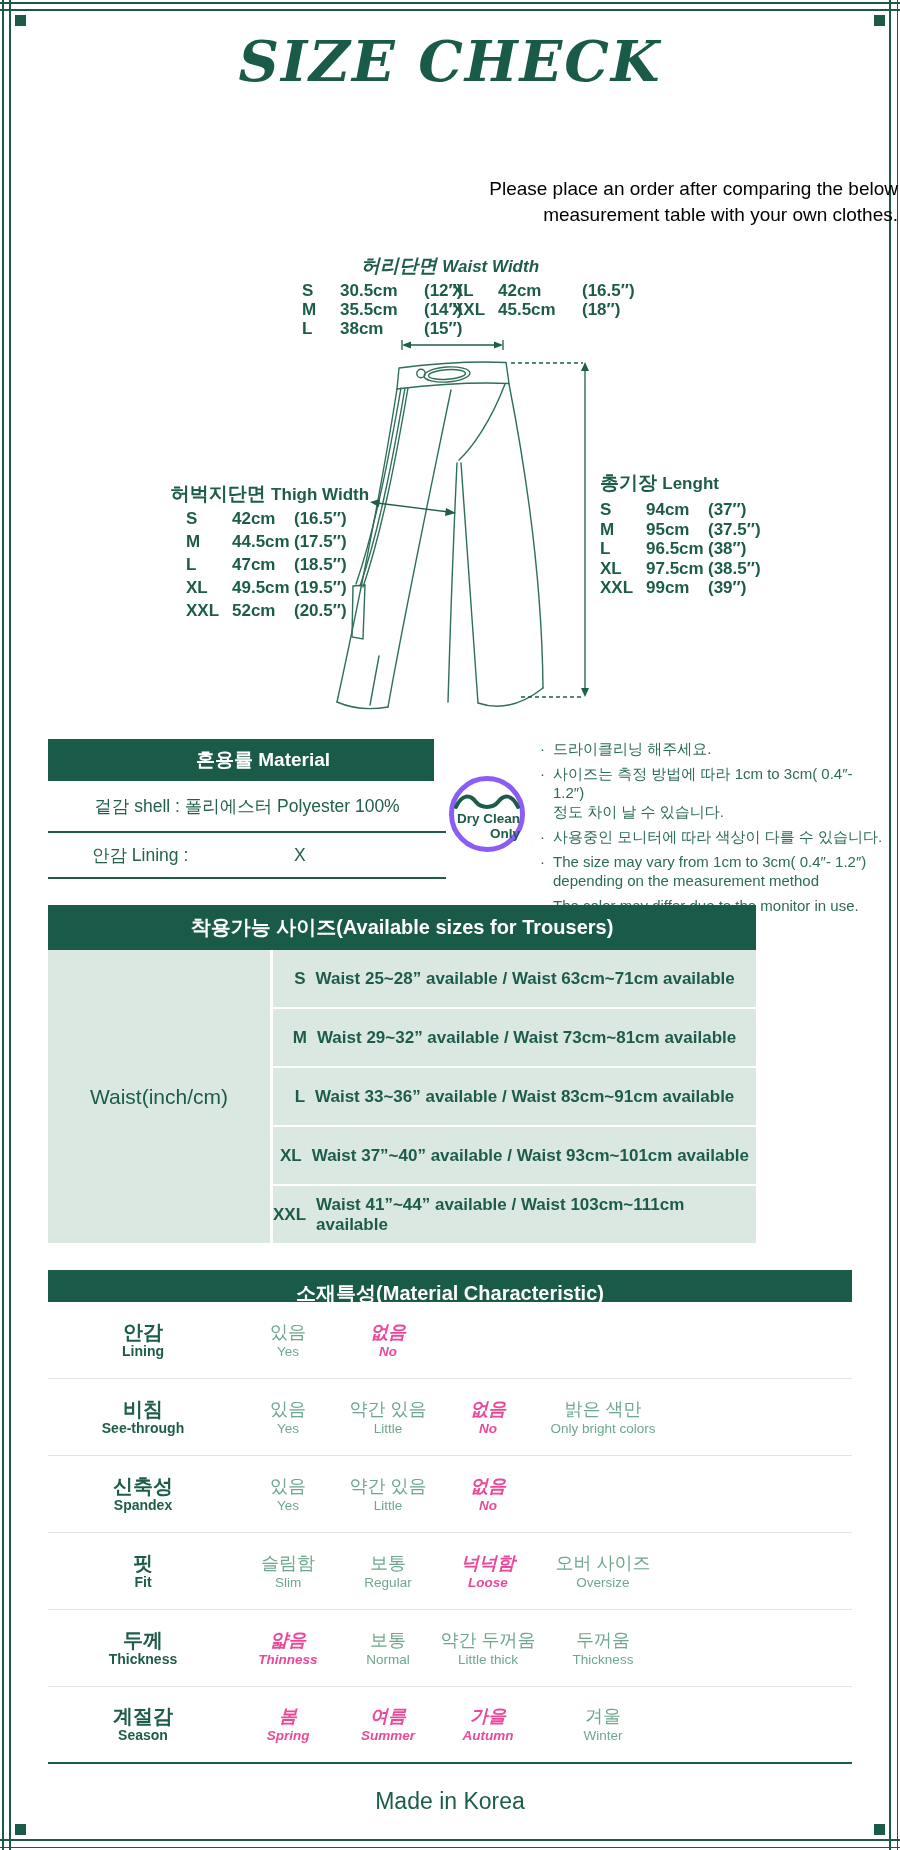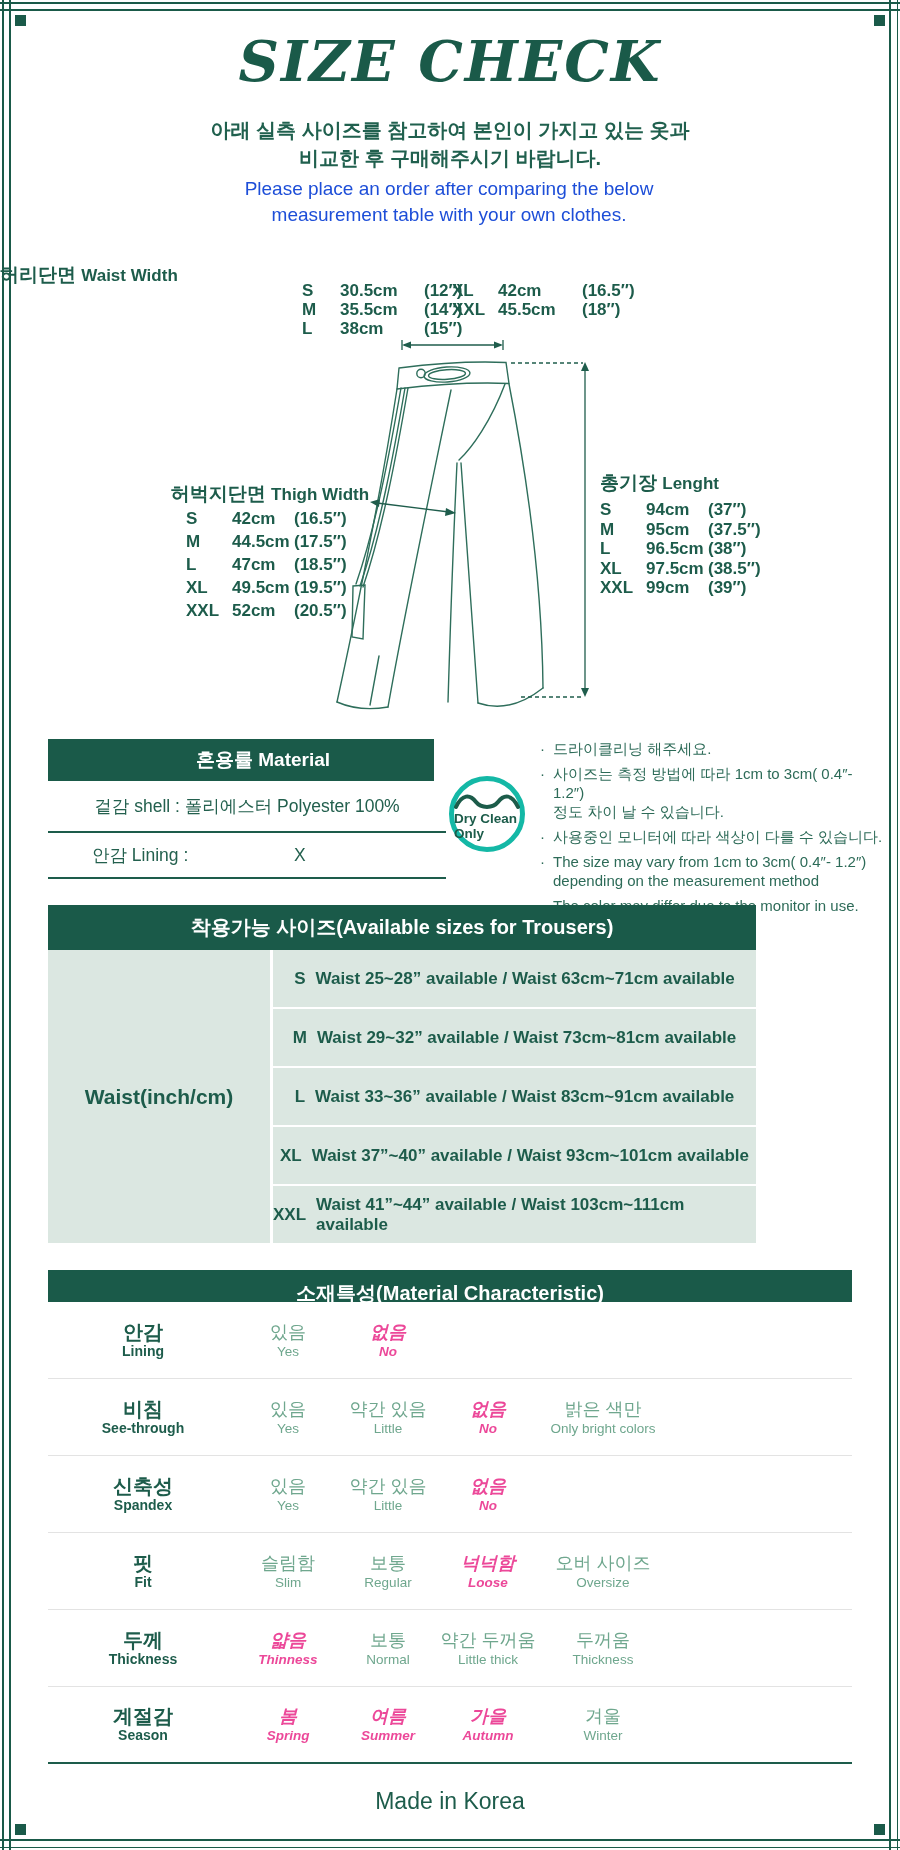--- a/index.html
+++ b/index.html
@@ -93,10 +93,6 @@
   <div class="fsq" style="left:874px;top:1824px;"></div>
 
   <div class="abs page-title">SIZE CHECK</div>
-  <div class="abs intro-ko">
-    <div>아래 실측 사이즈를 참고하여  본인이 가지고 있는 옷과</div>
-    <div>비교한 후 구매해주시기 바랍니다.</div>
-  </div>
   <div class="abs intro-en">
     <div>Please place an order after comparing the below</div>
     <div>measurement table with your own clothes.</div>

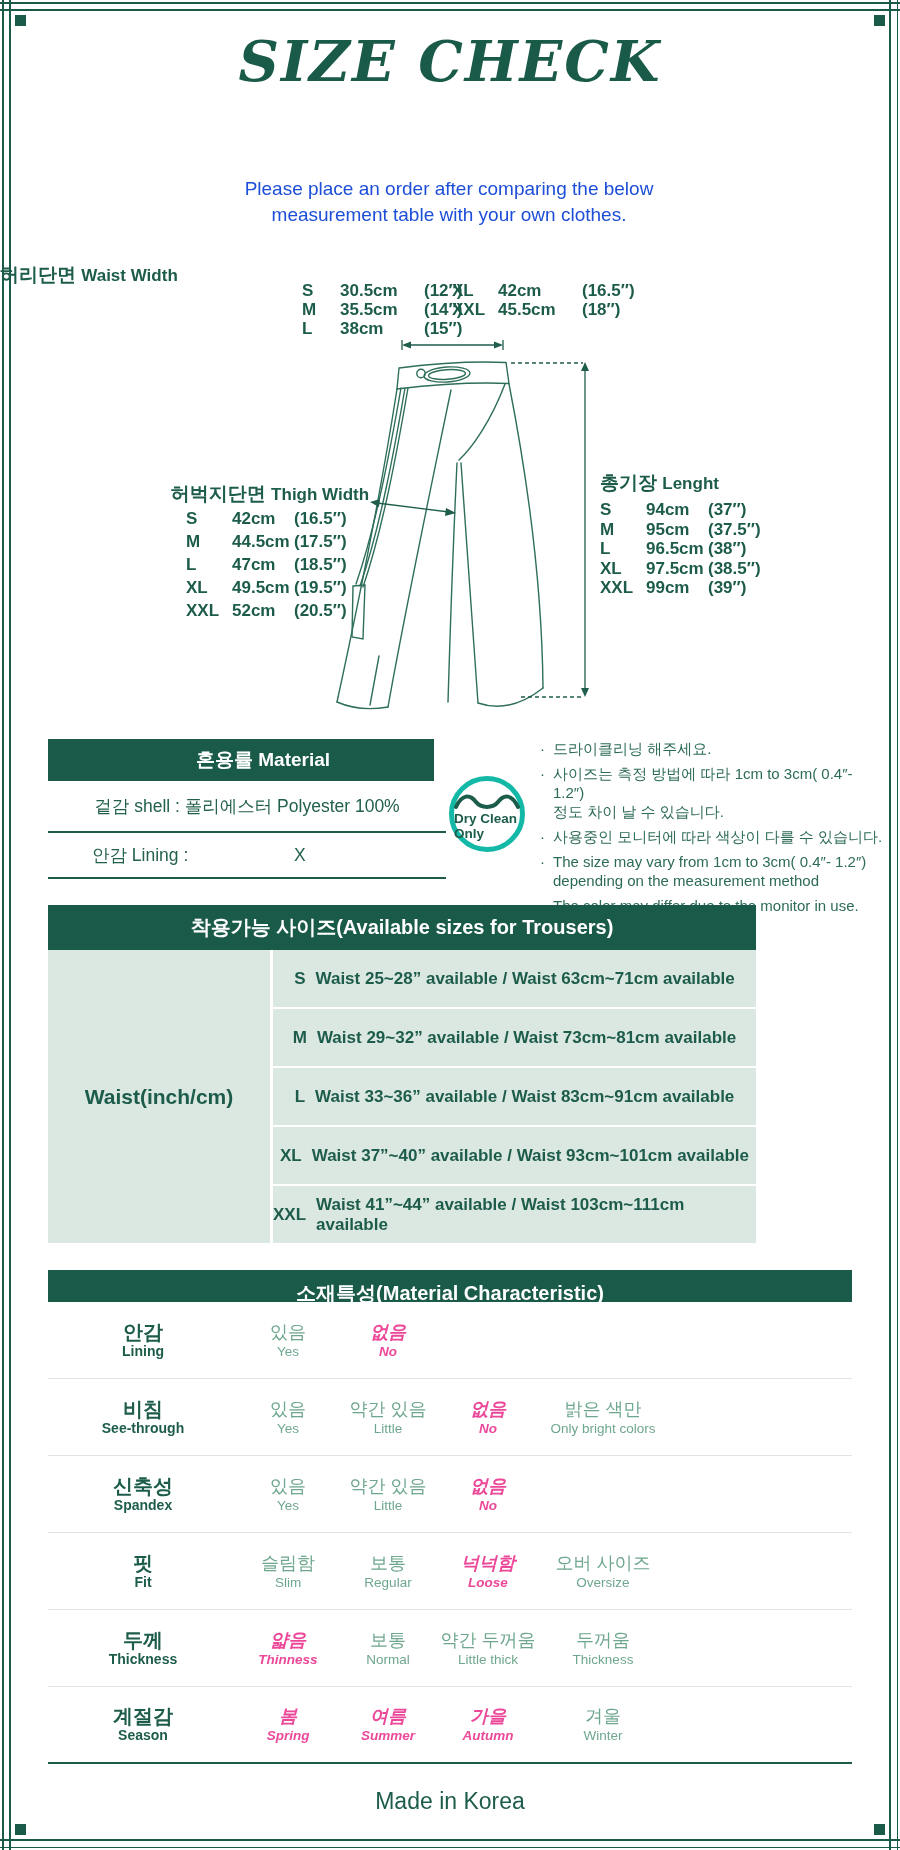--- a/index.html
+++ b/index.html
@@ -14,8 +14,8 @@
     font-family:"DejaVu Serif",serif;font-weight:700;font-size:56px;letter-spacing:2px;color:#1a5a49;font-style:italic;}
   .intro-ko{left:0;right:0;top:116px;text-align:center;font-size:20px;font-weight:700;
     line-height:28px;color:#20604e;}
-  .intro-en{left:0;right:2px;top:176px;text-align:center;font-size:19px;font-weight:400;
-    line-height:26px;color:#1d4ed8;}
+  .intro-en{left:0;right:2px;top:176px;text-align:right;font-size:19px;font-weight:400;
+    line-height:26px;color:#000000;}
   
   .m-title{font-size:19px;font-weight:700;color:#1d5c4b;}
   .m-title .en{font-size:17px;font-weight:700;}

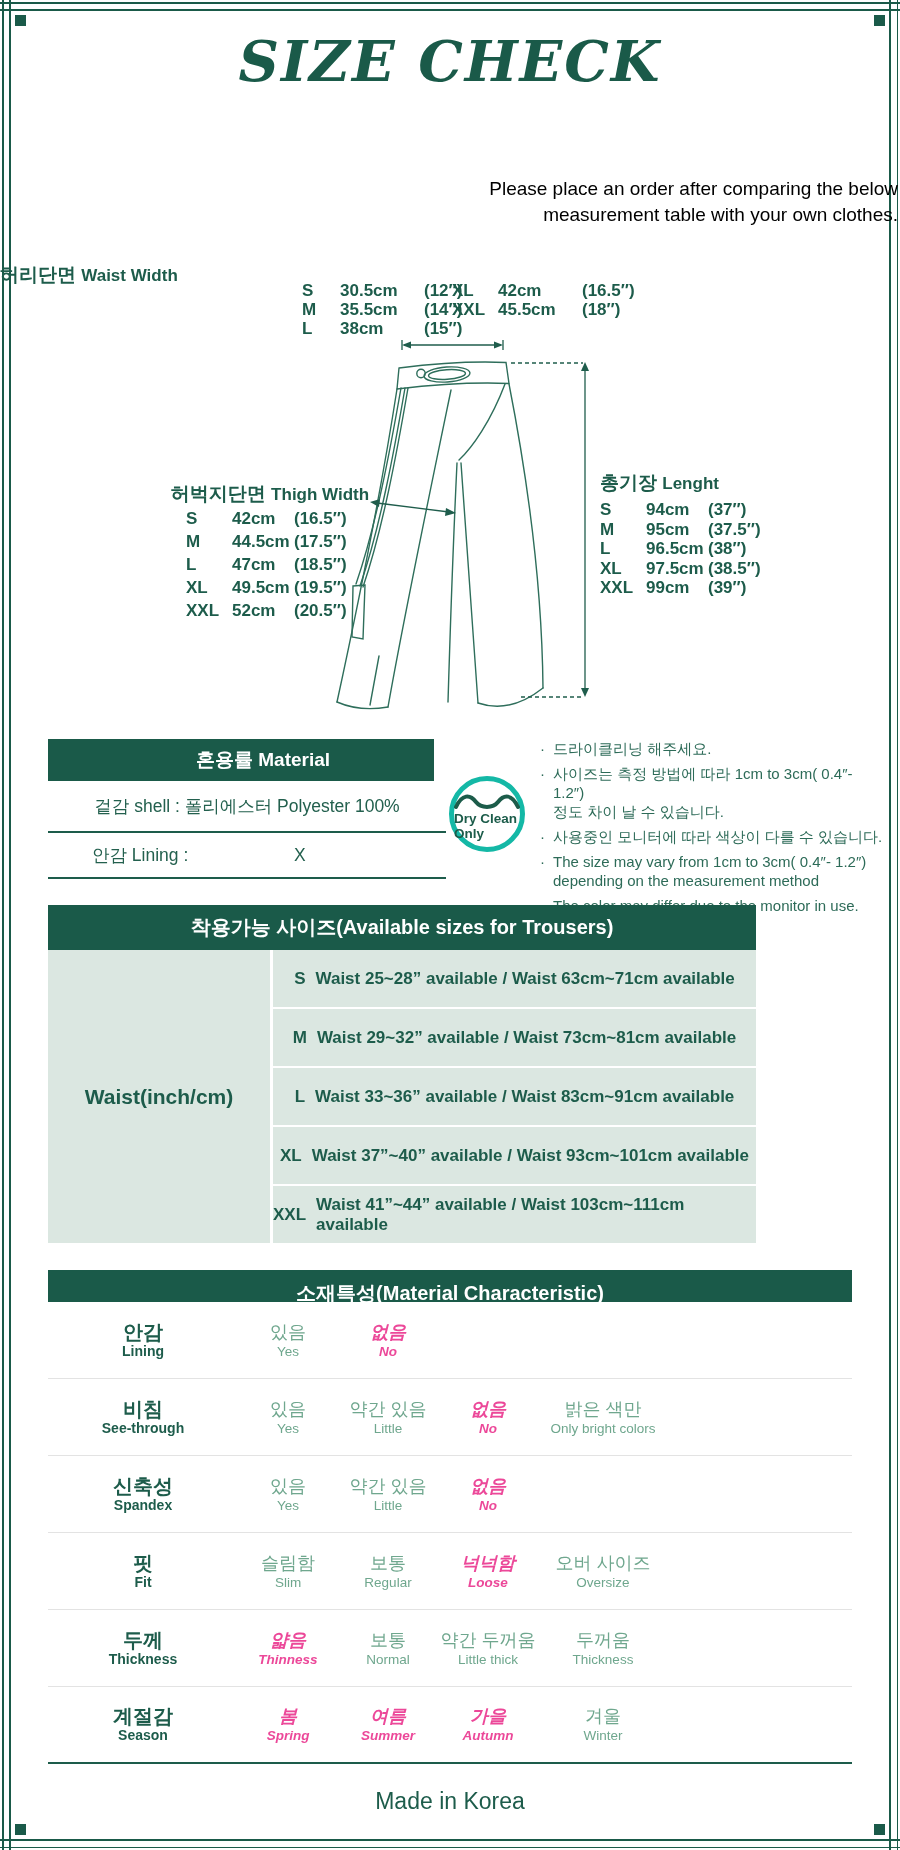--- a/index.html
+++ b/index.html
@@ -98,7 +98,7 @@
     <div>measurement table with your own clothes.</div>
   </div>
 
-  <div class="abs m-title" style="left:0;right:0;top:262px;">
+  <div class="abs m-title" style="left:0;right:0;top:253px;text-align:center;font-style:italic;">
     <span>허리단면</span>
     <span class="en">Waist Width</span>
   </div>

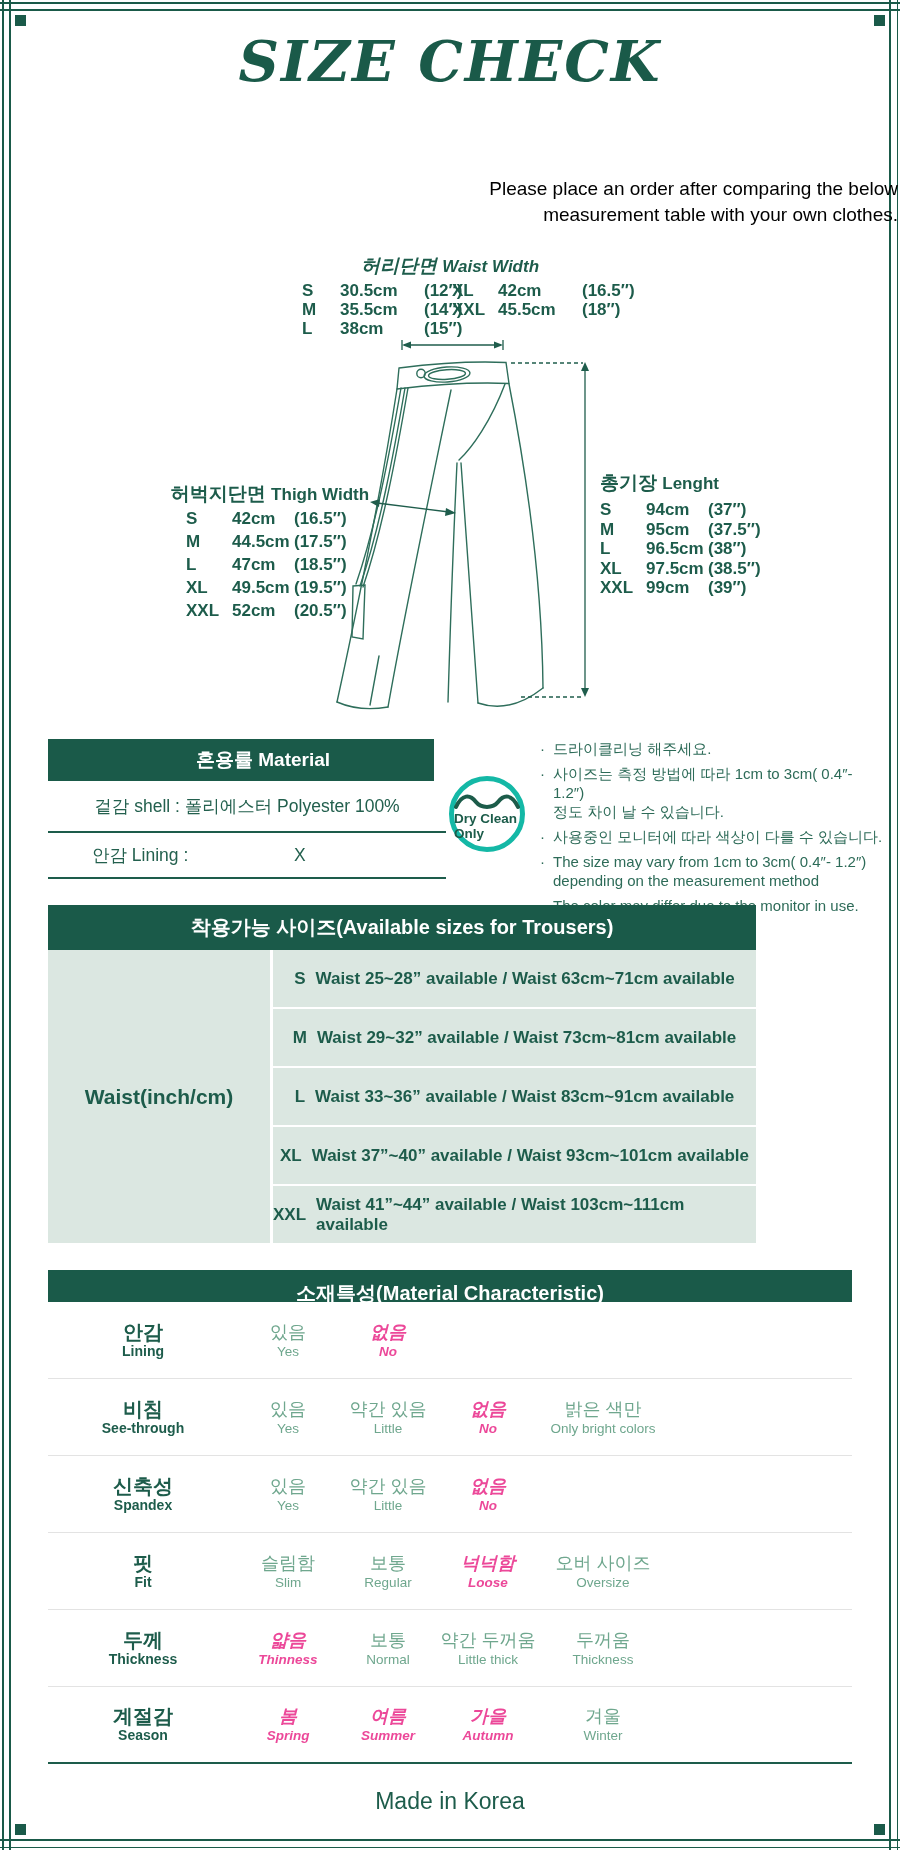--- a/index.html
+++ b/index.html
@@ -37,8 +37,8 @@
   .mat-lining{height:44px;line-height:44px;padding-left:44px;}
   .mat-lining .val{position:absolute;left:246px;top:0;}
   
-  .dryclean{width:76px;height:76px;border-radius:50%;border:5px solid #14b8a6;box-sizing:border-box;
-    text-align:left;}
+  .dryclean{width:76px;height:76px;border-radius:50%;border:5px solid #8b5cf6;box-sizing:border-box;
+    text-align:right;}
   .dryclean svg{position:absolute;left:0;top:0;}
   .dc-text{position:absolute;left:0;right:0;top:30px;font-size:13.5px;font-weight:700;
     color:#1c5c4a;line-height:15px;}

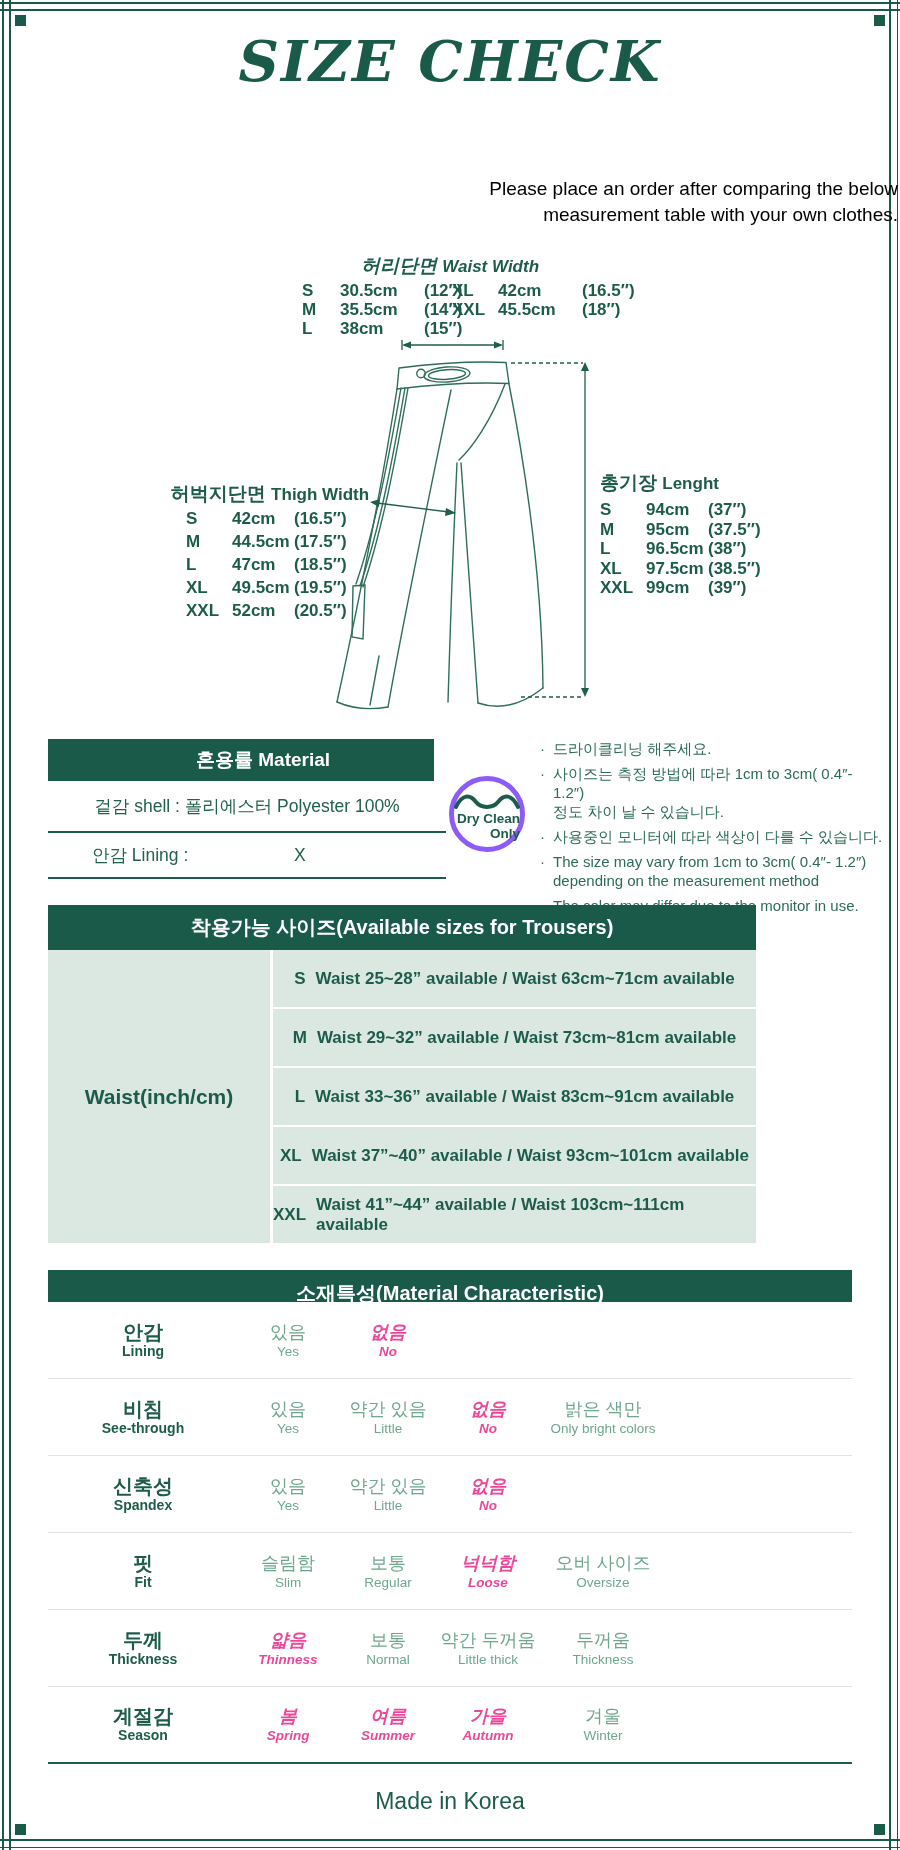--- a/index.html
+++ b/index.html
@@ -54,7 +54,7 @@
   .sizes-body{display:grid;grid-template-columns:222px 1fr;column-gap:3px;row-gap:2px;
     grid-auto-rows:57px;background:#fff;}
   .sizes-label{grid-row:1/6;background:#dbe7e1;display:flex;align-items:center;justify-content:center;
-    font-size:21px;font-weight:700;color:#1d5c4b;}
+    font-size:21px;font-weight:400;color:#1d5c4b;}
   .sizes-row{background:#dbe7e1;display:flex;align-items:center;justify-content:center;
     font-size:17px;font-weight:700;color:#1d5c4b;}
   .sizes-row .sz{margin-right:10px;}

